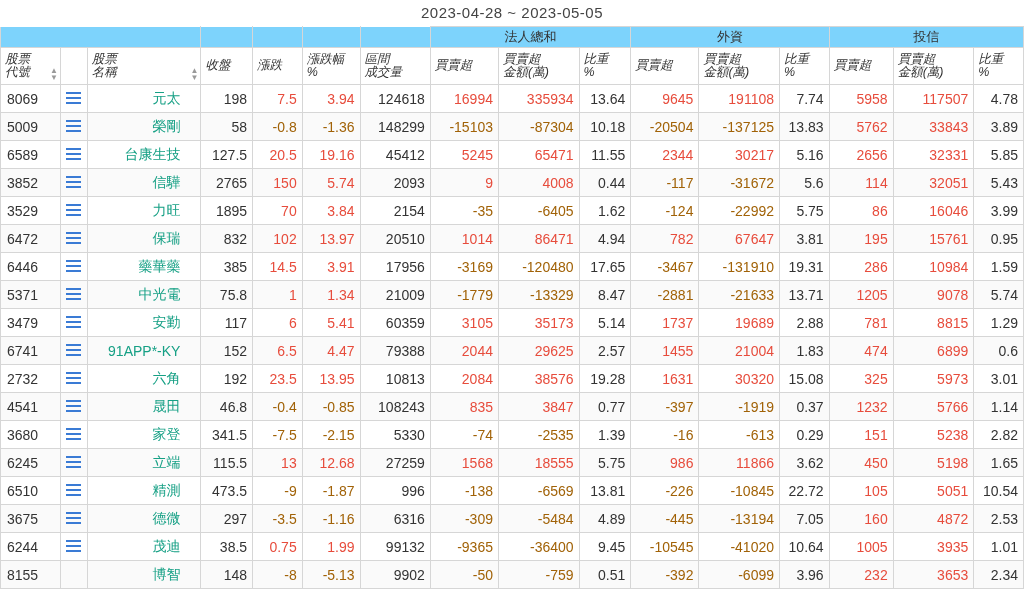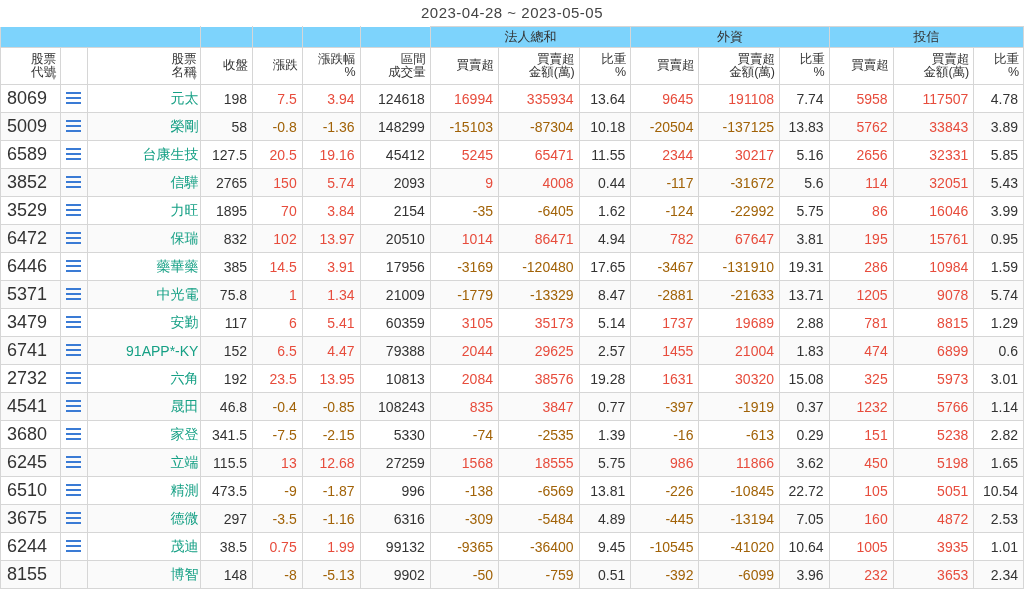--- a/index.html
+++ b/index.html
@@ -59,11 +59,12 @@
     height: 36px;
     font-size: 12.5px;
     font-weight: normal;
-    text-align: right;
+    text-align: left;
     background: #ffffff;
     color: #333;
     line-height: 1.08;
     position: relative;
+    font-style: italic;
   }
   th.teal { color: #16a085; }
   th.blue { color: #3a7bd5; }

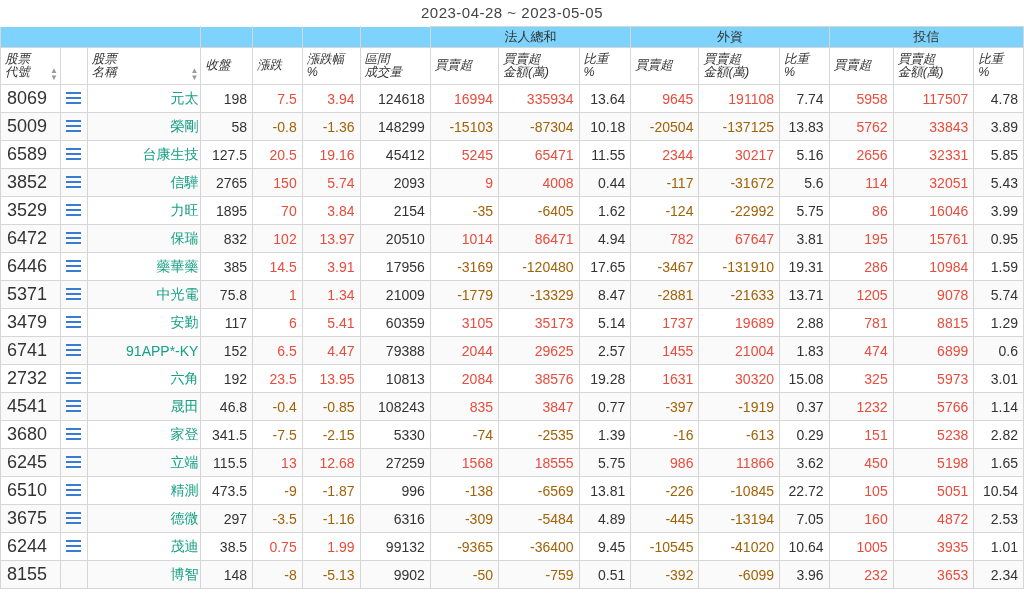--- a/index.html
+++ b/index.html
@@ -81,7 +81,7 @@
     text-align: left;
     padding-left: 6px;
     color: #333;
-    font-size: 18px;
+    font-size: 14px;
     margin-left: 13px;
   }
   td.icon {

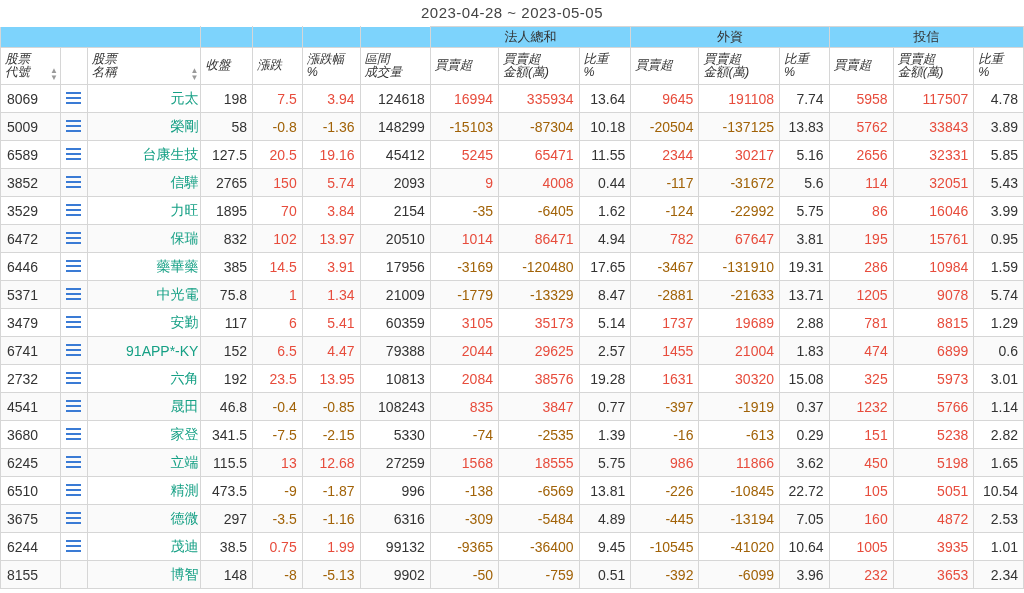--- a/index.html
+++ b/index.html
@@ -108,7 +108,7 @@
   td.name {
     text-align: right;
     color: #16a085;
-    padding-right: 2px;
+    padding-right: 20px;
     font-size: 14px;
   }
   td.num {

